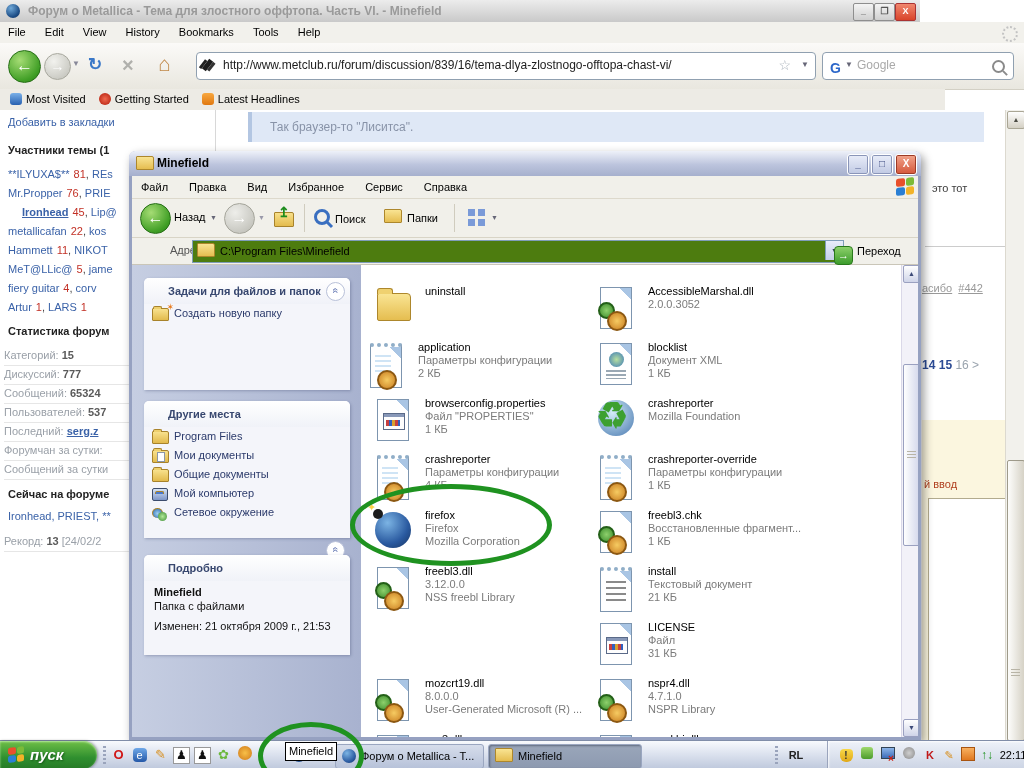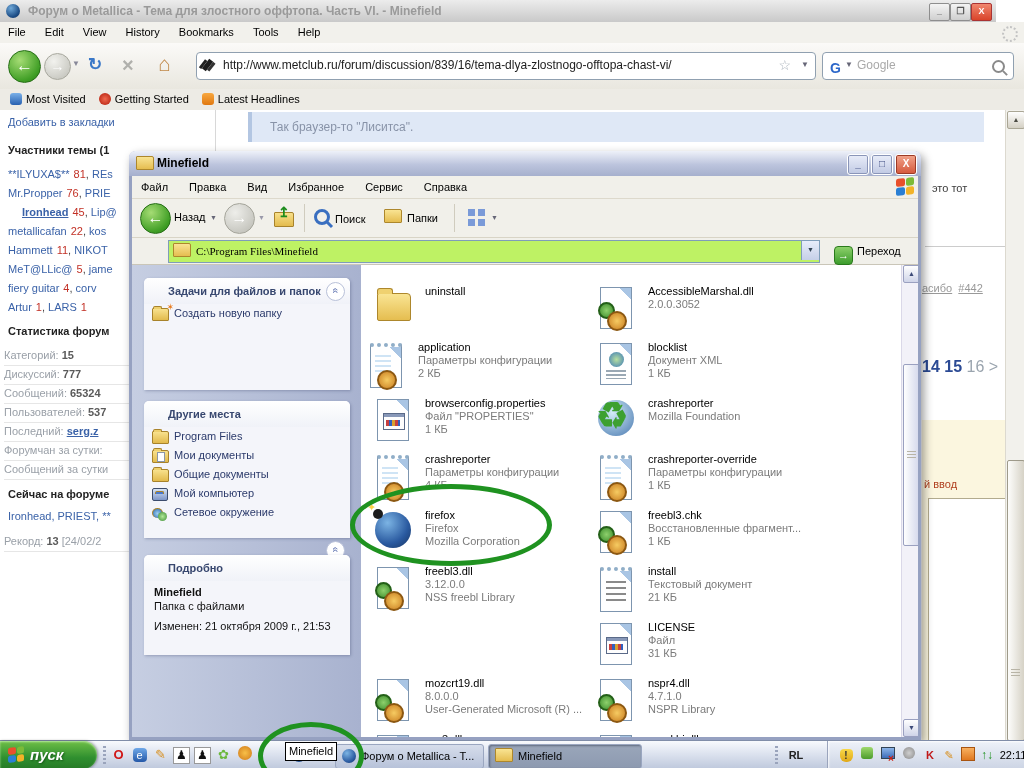--- a/index.html
+++ b/index.html
@@ -7,7 +7,7 @@
        font-family:"Liberation Sans",sans-serif;font-size:11px;color:#000;}
   .ab{position:absolute;}
   
-  .b-title{left:0;top:0;width:996px;height:22px;background:linear-gradient(#ececec,#c9c9c9);
+  .b-title{left:0;top:0;width:920px;height:22px;background:linear-gradient(#ececec,#c9c9c9);
            border-bottom:1px solid #a9a9a9;color:#9a9a9a;font-weight:bold;font-size:12px;line-height:22px;}
   .b-title .t-icon{position:absolute;left:6px;top:4px;width:14px;height:14px;border-radius:50%;
            background:radial-gradient(circle at 35% 30%,#6fa8d8,#1d4d86 65%,#122f55);}

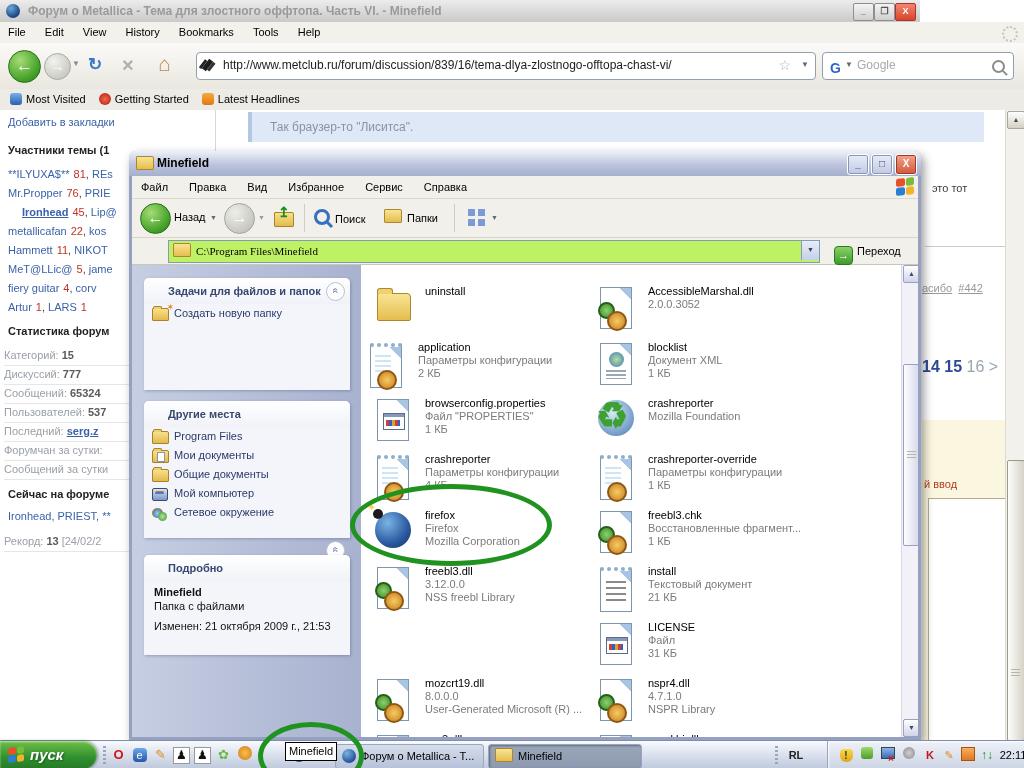--- a/index.html
+++ b/index.html
@@ -38,7 +38,7 @@
   .stext{position:absolute;left:34px;top:0;color:#a9a9a9;font-size:12px;}
   .mag{position:absolute;width:9px;height:9px;border:2px solid #8a8a8a;border-radius:50%;}
   .mag::after{content:"";position:absolute;width:6px;height:2px;background:#8a8a8a;transform:rotate(45deg);right:-5px;bottom:-3px;}
-  .b-marks{left:0;top:89px;width:1024px;height:21px;background:#edebe5;border-bottom:1px solid #d8d5cb;line-height:21px;}
+  .b-marks{left:0;top:89px;width:945px;height:21px;background:#edebe5;border-bottom:1px solid #d8d5cb;line-height:21px;}
   .bm{display:inline-block;margin-left:10px;}
   .bm-ic{display:inline-block;width:12px;height:12px;border-radius:3px;vertical-align:-2px;margin-right:4px;}
   

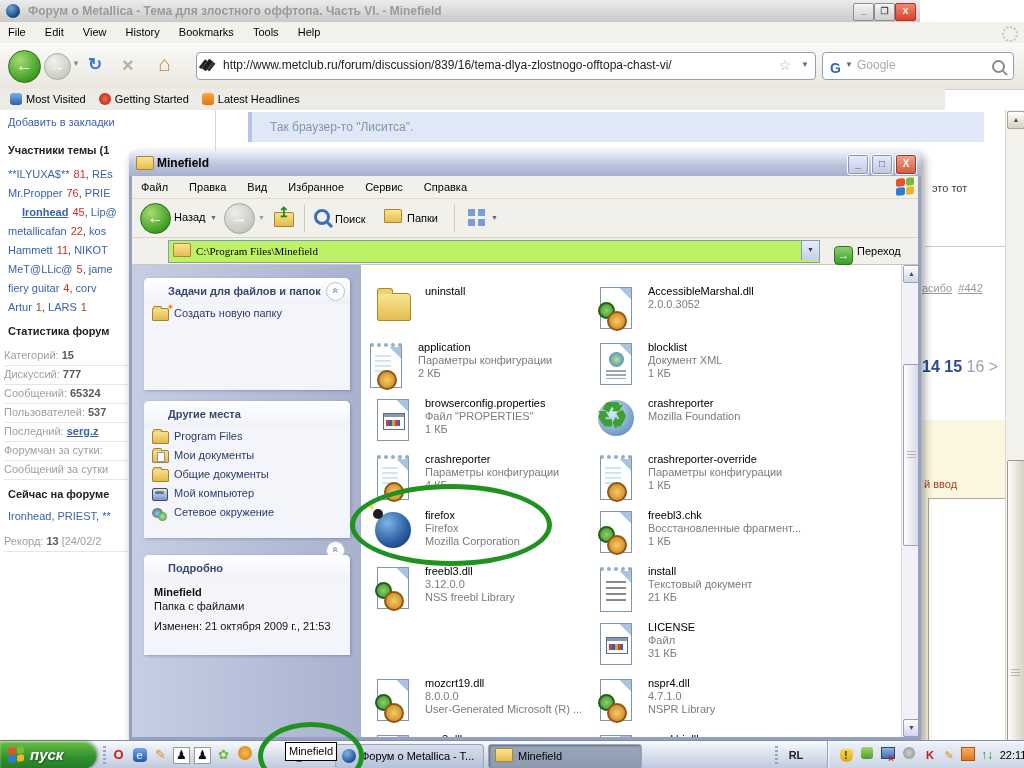--- a/index.html
+++ b/index.html
@@ -92,7 +92,7 @@
   .magB::after{content:"";position:absolute;width:7px;height:3px;background:#3a6fc0;transform:rotate(45deg);right:-6px;bottom:-4px;}
   .viewsic{display:inline-block;width:7px;height:7px;background:#7a9ad8;box-shadow:10px 0 0 #7a9ad8,0 10px 0 #7a9ad8,10px 10px 0 #7a9ad8;margin:4px 14px 0 4px;}
   .x-addr{left:0;top:62px;width:786px;height:26px;background:#f1f0ea;border-bottom:1px solid #cac6b8;line-height:25px;}
-  .addr-input{position:absolute;left:36px;top:2px;width:650px;height:21px;background:#bef264;border:1px solid #7f9db9;line-height:20px;font-family:Liberation Serif, serif;}
+  .addr-input{position:absolute;left:60px;top:2px;width:650px;height:21px;background:#4d7c0f;border:1px solid #7f9db9;line-height:20px;}
   .addr-dd{position:absolute;right:0;top:0;width:17px;height:19px;background:linear-gradient(#e8edfa,#c5cfe8);
            border-left:1px solid #7f9db9;text-align:center;font-size:7px;color:#345;line-height:19px;}
   .goic{display:inline-block;width:17px;height:17px;border-radius:4px;background:linear-gradient(#8cd06a,#3c9c2c);

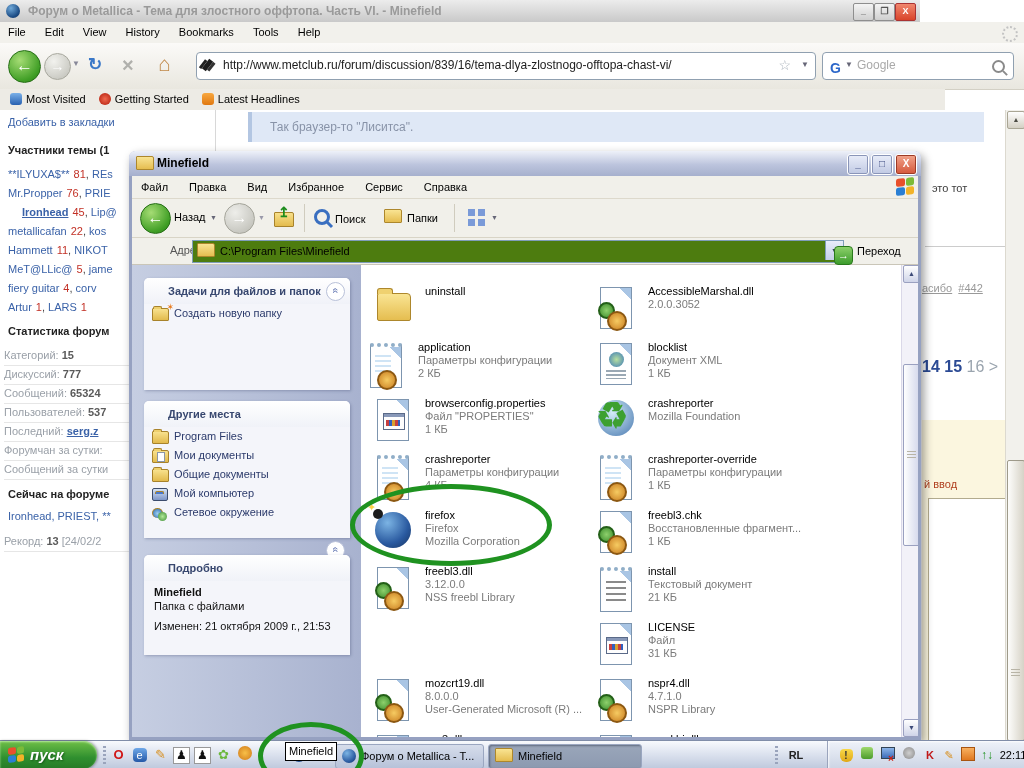--- a/index.html
+++ b/index.html
@@ -264,7 +264,7 @@
   <div class="ab frag" style="left:932px;top:72px;color:#3c3c3c;">это тот</div>
   <div class="ab" style="left:925px;top:136px;width:80px;height:1px;background:#ccc;"></div>
   <div class="ab frag" style="left:922px;top:172px;color:#999;"><span style="text-decoration:underline;">асибо</span>&nbsp;&nbsp;<span style="text-decoration:underline;">#442</span></div>
-  <div class="ab frag" style="left:922px;top:248px;font-size:16px;">
+  <div class="ab frag" style="left:922px;top:248px;font-size:12px;">
     <b style="color:#2b4a94;">14</b>
     <b style="color:#2b4a94;">15</b>
     <span style="color:#9aa4ae;">16</span>

